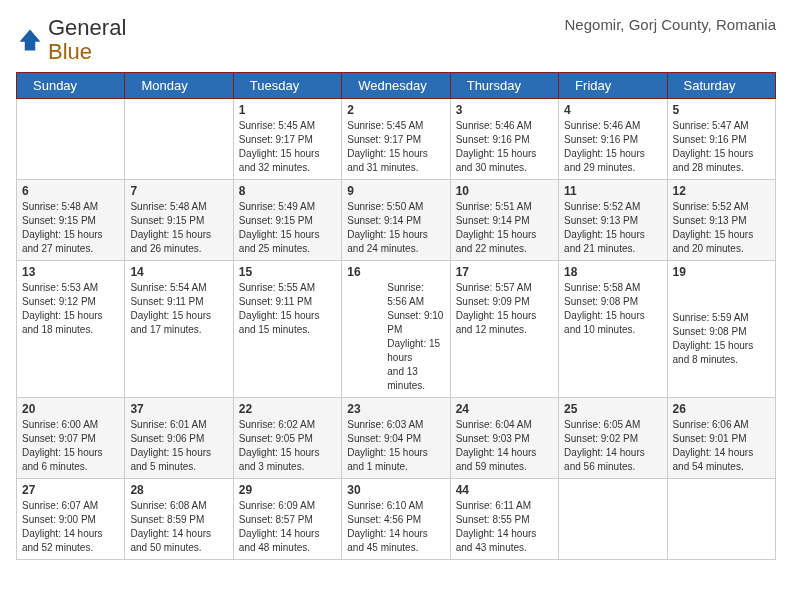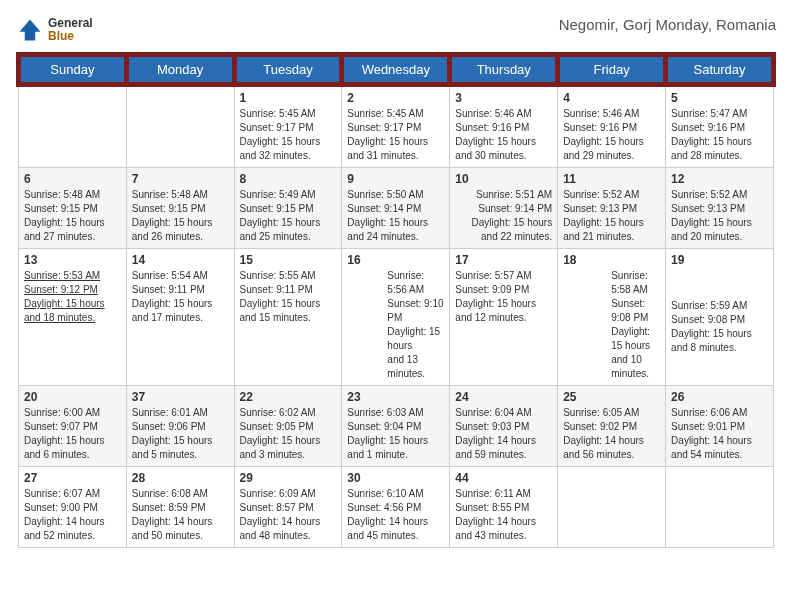--- a/index.html
+++ b/index.html
@@ -22,8 +22,8 @@
       gap: 4px;
     }
     .logo-text {
-      font-size: 12px;
-      font-weight: bold;
+      font-size: 22px;
+      font-weight: normal;
       line-height: 1.1;
     }
     .logo-general { color: #333; }

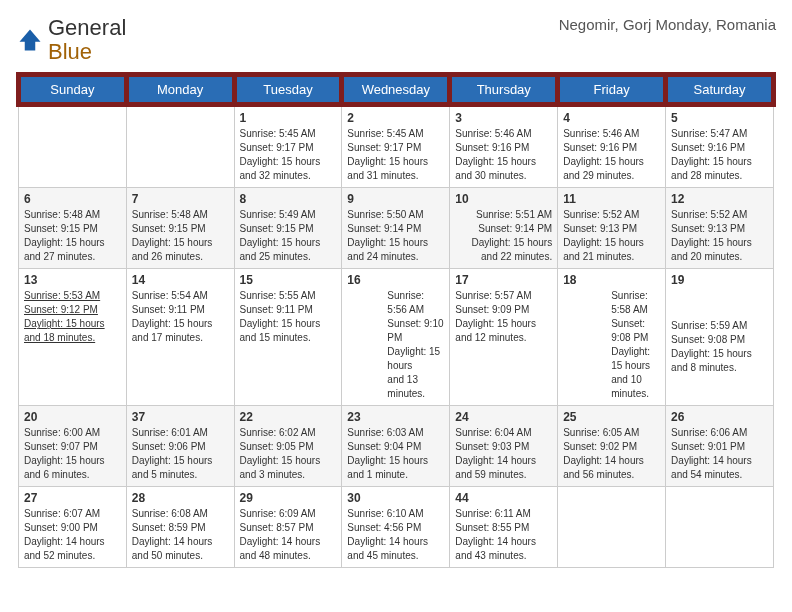--- a/index.html
+++ b/index.html
@@ -98,7 +98,7 @@
     </div>
   </div>
   <div class="title-block">
-    <div class="location">Negomir, Gorj Monday, Romania</div>
+    <div class="location">Negomir, Gorj County, Romania</div>
   </div>
 </div>
 

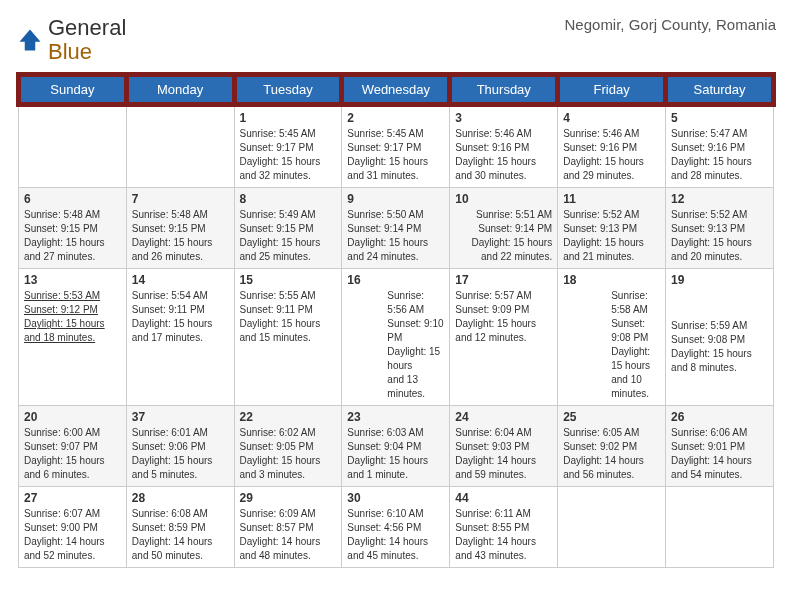--- a/index.html
+++ b/index.html
@@ -53,10 +53,10 @@
     .calendar th {
       background: #2a6db5;
       color: #fff;
-      text-align: center;
+      text-align: left;
       font-size: 13px;
       padding: 5px 16px;
-      border: 5px solid #7f1d1d;
+      border: 1px solid #7f1d1d;
       font-weight: normal;
     }
     .calendar td {

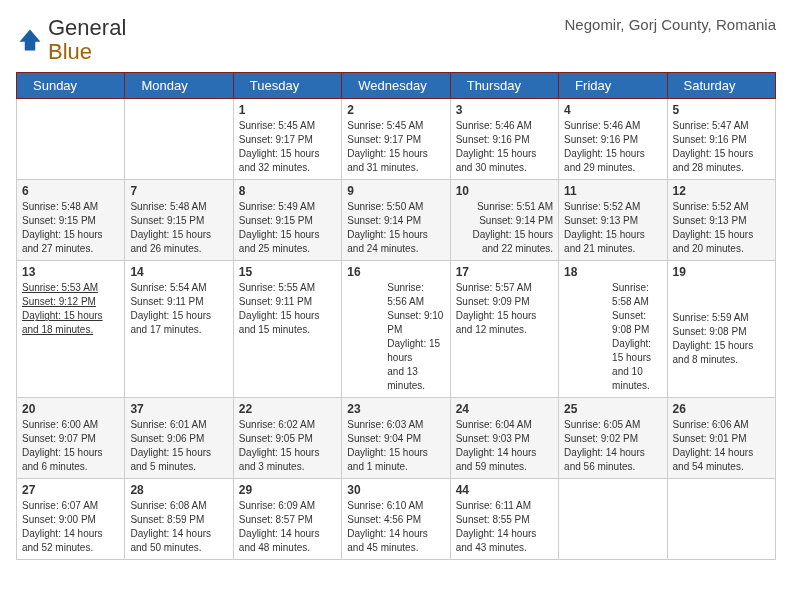--- a/index.html
+++ b/index.html
@@ -185,7 +185,7 @@
         </td>
         <td>
           <span class="day-num">10</span>
-          <div class="cell-content" style="white-space: pre-line; text-align: right;">Sunrise: 5:51 AM
+          <div class="cell-content" style="white-space: pre-line;">Sunrise: 5:51 AM
 Sunset: 9:14 PM
 Daylight: 15 hours
 and 22 minutes.</div>

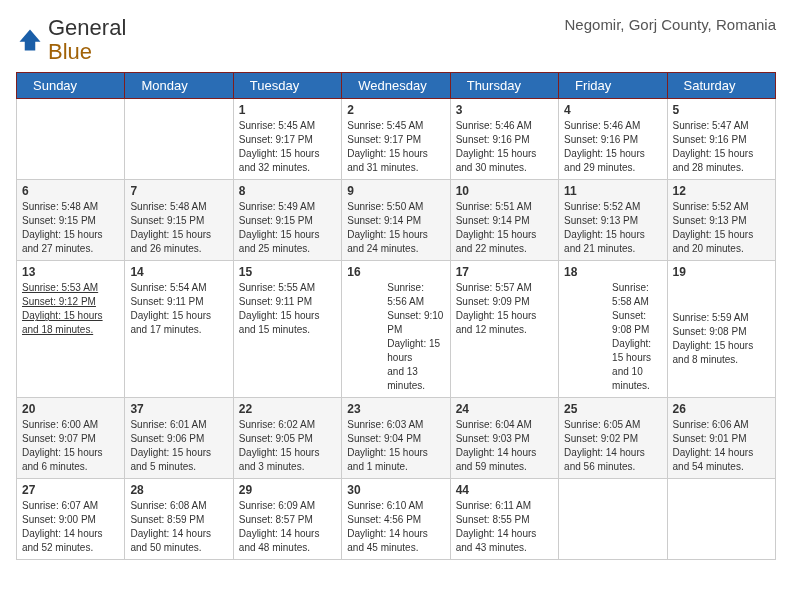--- a/index.html
+++ b/index.html
@@ -208,7 +208,7 @@
       <tr>
         <td>
           <span class="day-num">13</span>
-          <div class="cell-content" style="white-space: pre-line; text-decoration: underline;">Sunrise: 5:53 AM
+          <div class="cell-content" style="white-space: pre-line;">Sunrise: 5:53 AM
 Sunset: 9:12 PM
 Daylight: 15 hours
 and 18 minutes.</div>

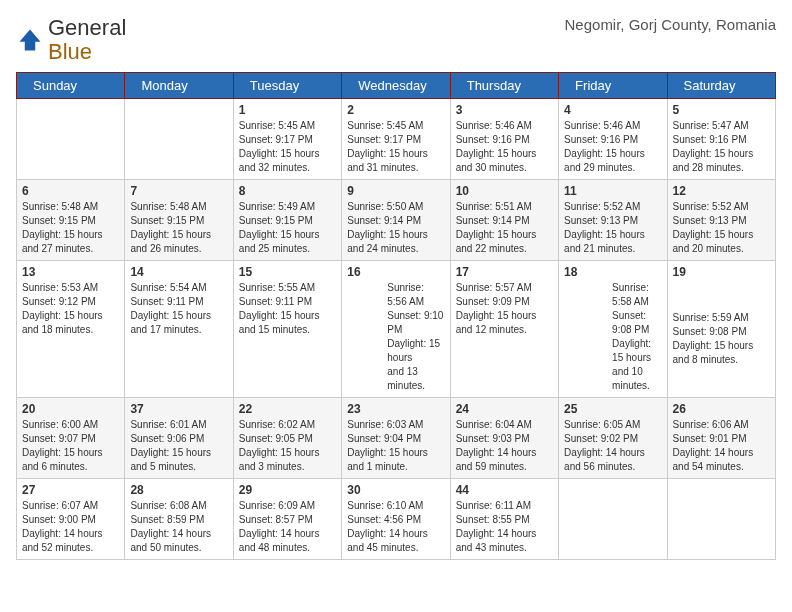--- a/index.html
+++ b/index.html
@@ -243,7 +243,7 @@
         </td>
         <td>
           <span class="day-num">18</span>
-          <div class="cell-content" style="white-space: pre-line; margin-left: 48px;">Sunrise: 5:58 AM
+          <div class="cell-content" style="white-space: pre-line;">Sunrise: 5:58 AM
 Sunset: 9:08 PM
 Daylight: 15 hours
 and 10 minutes.</div>

